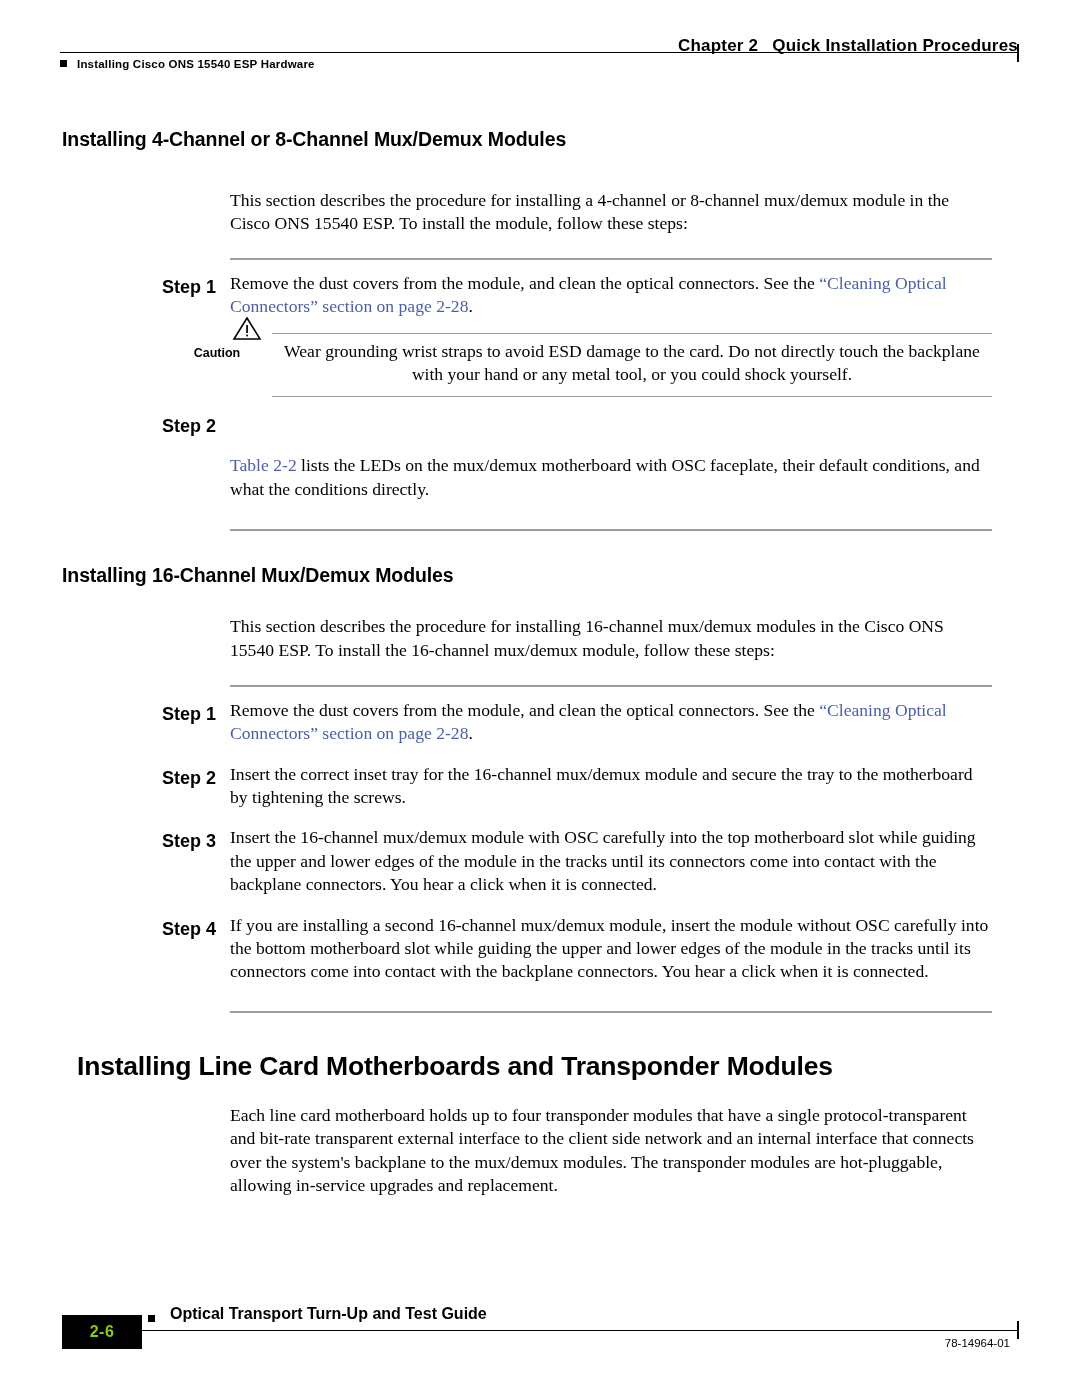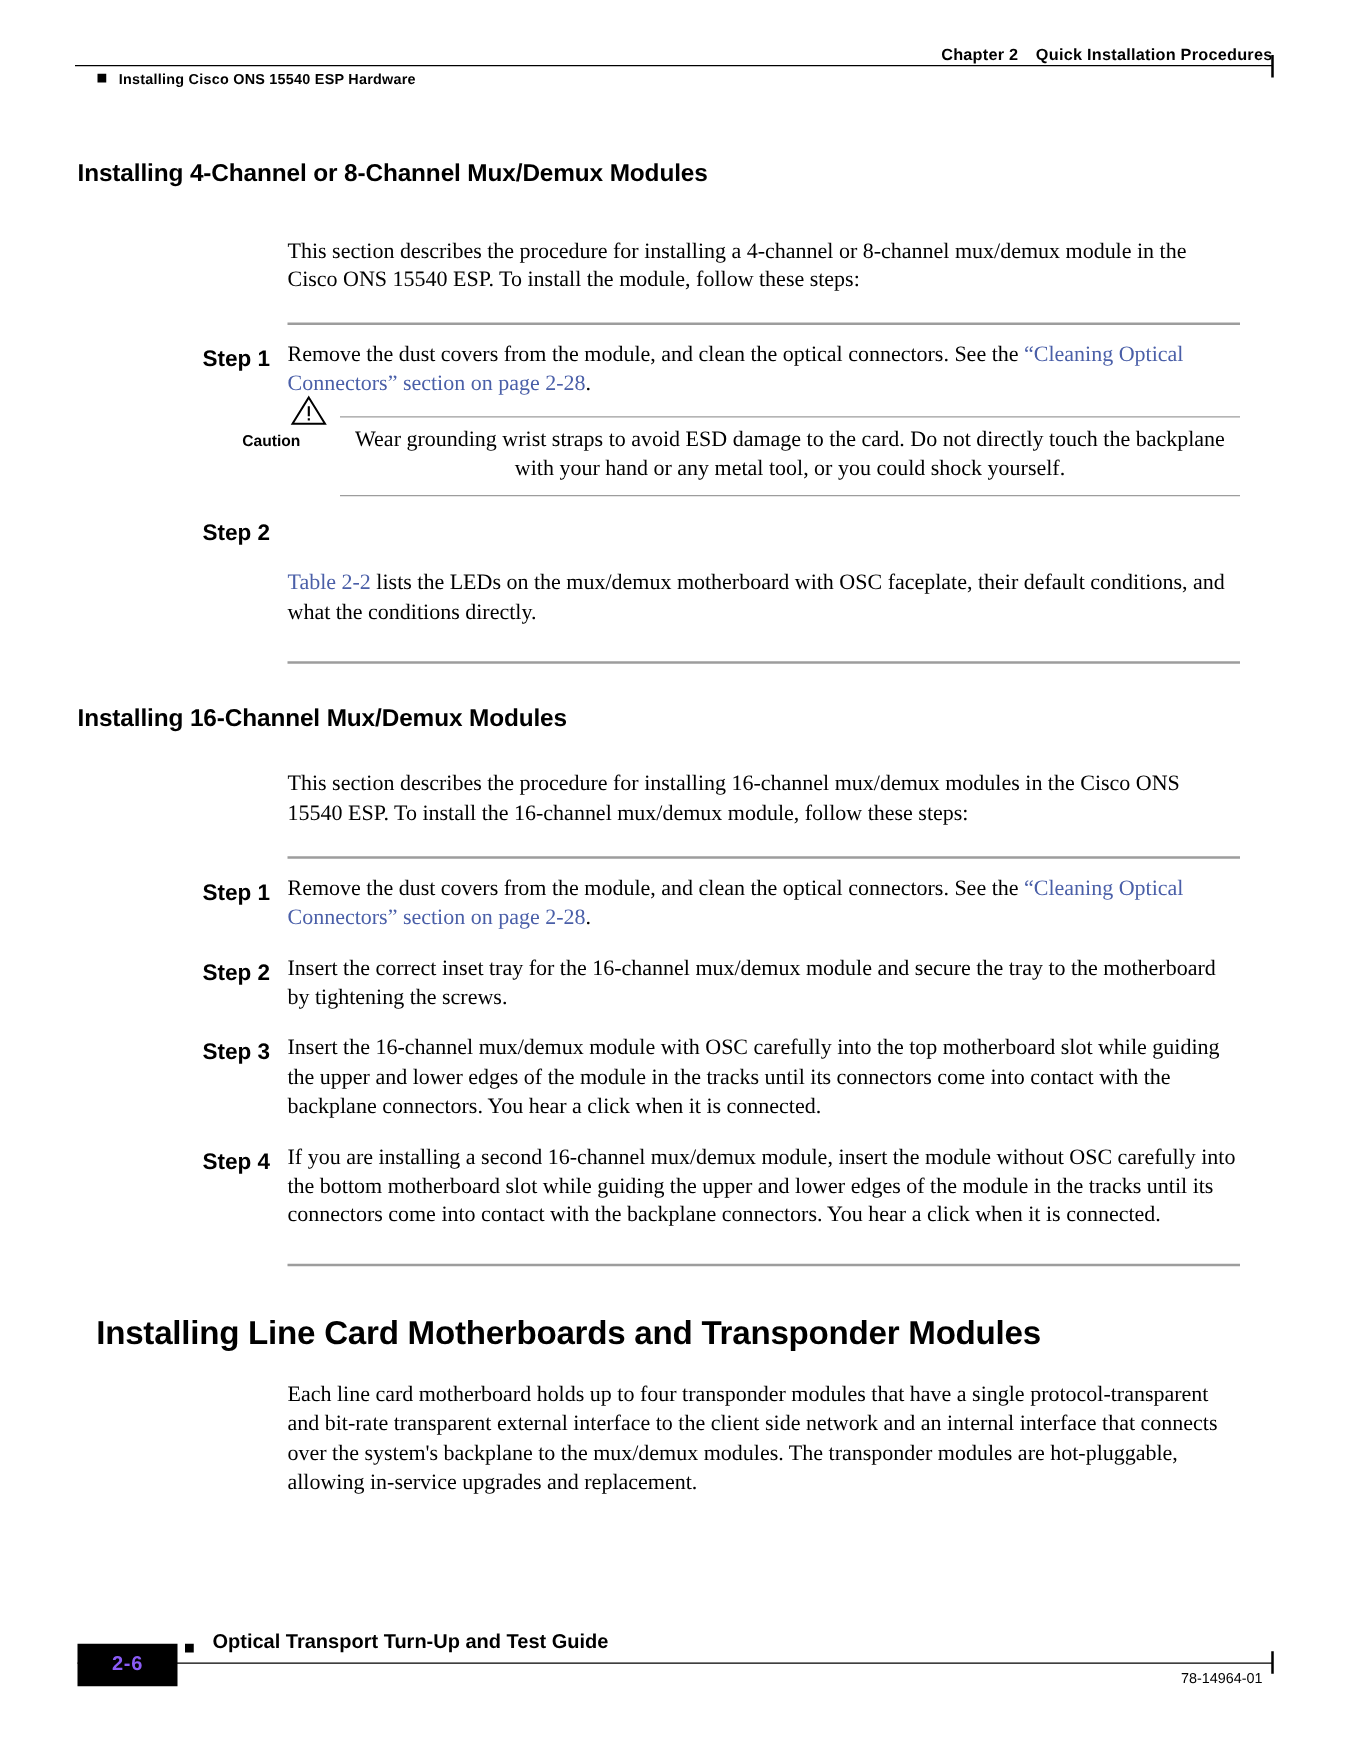--- a/index.html
+++ b/index.html
@@ -35,7 +35,7 @@
     top: 0;
     font-family: "Liberation Sans", sans-serif;
     font-weight: bold;
-    font-size: 13px;
+    font-size: 17px;
     letter-spacing: 0.2px;
     color: #000;
     white-space: nowrap;

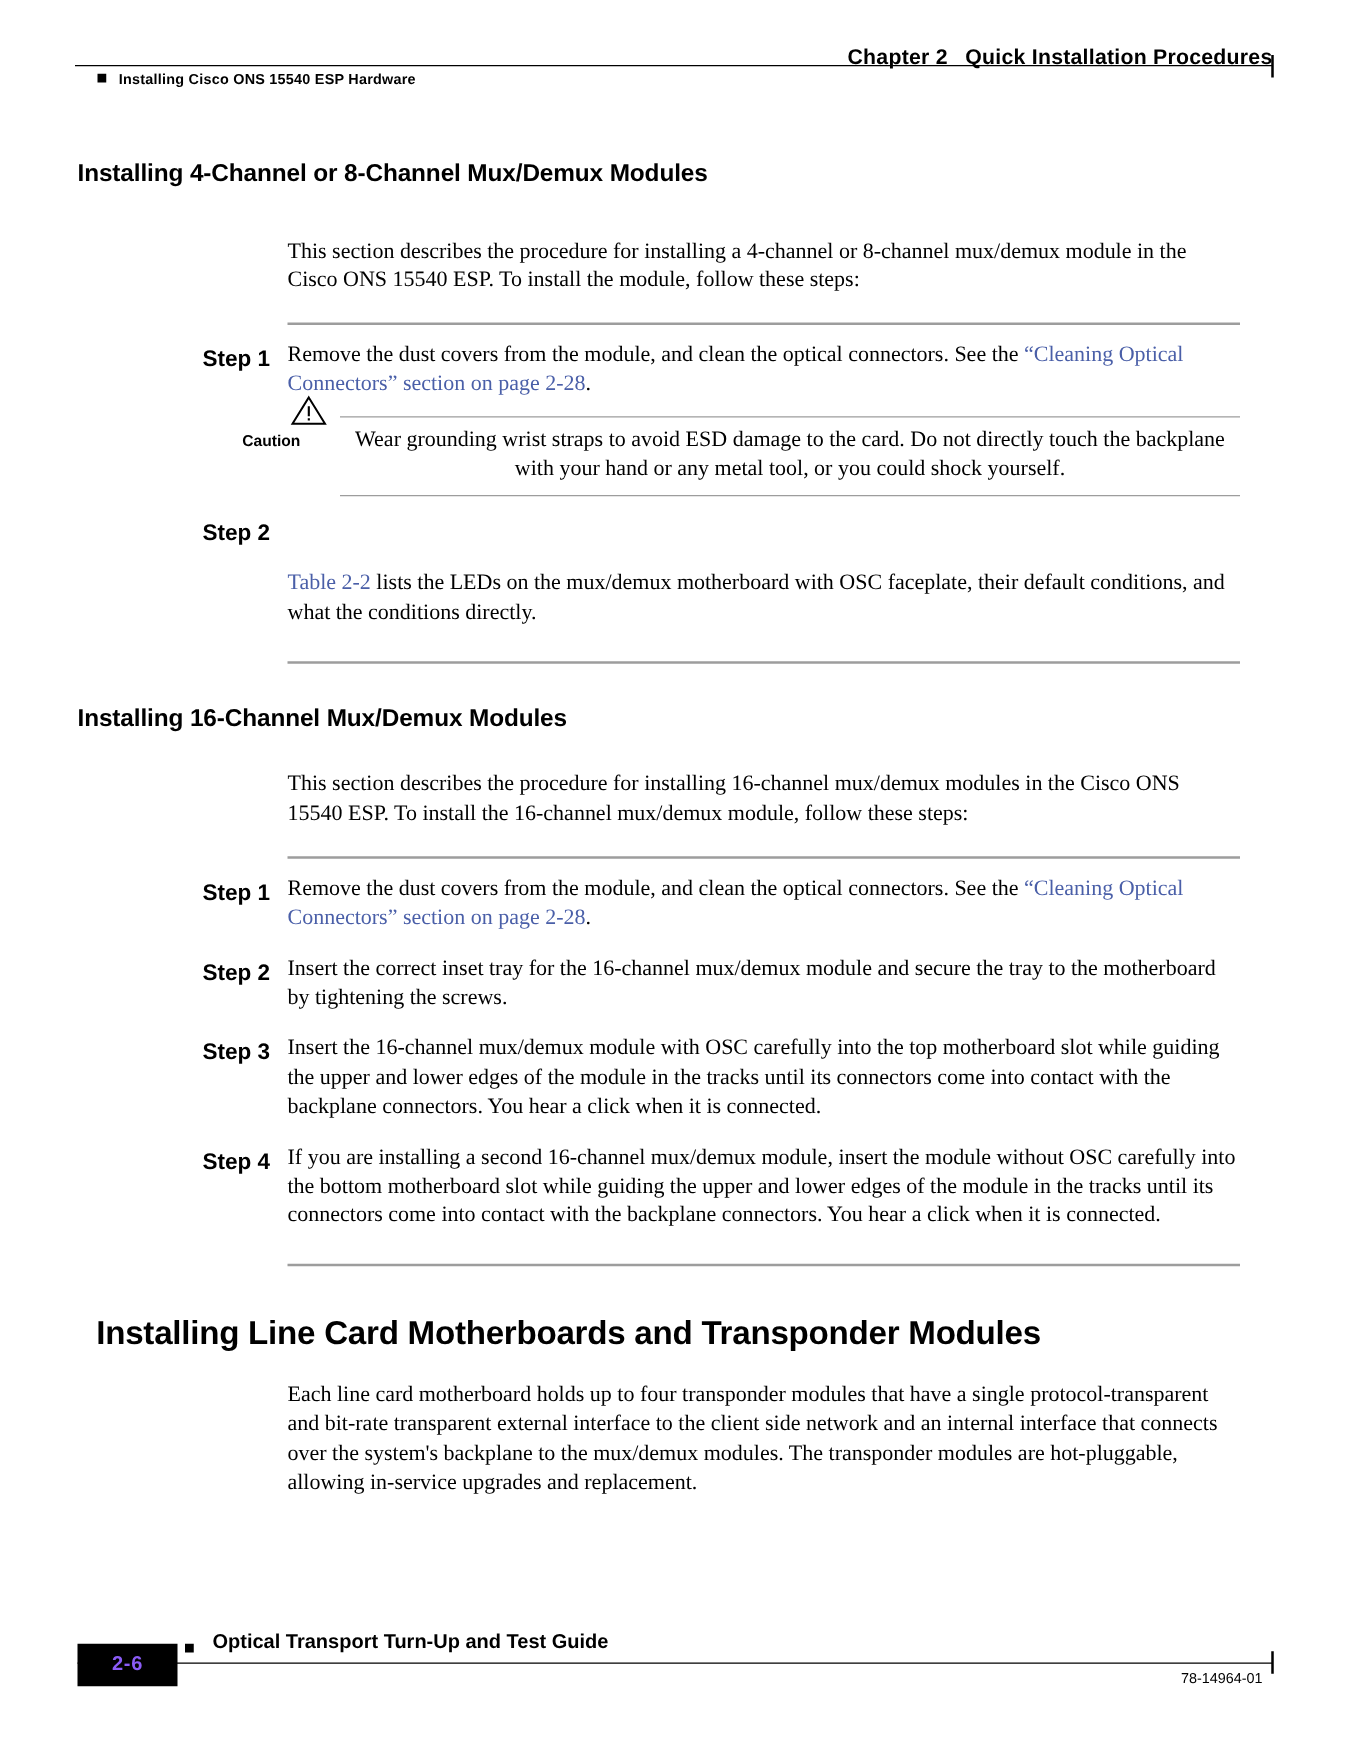--- a/index.html
+++ b/index.html
@@ -52,7 +52,6 @@
     font-size: 11.5px;
     letter-spacing: 0.2px;
     white-space: nowrap;
-    margin-left: 18px;
   }
   .hdr-square {
     display: inline-block;

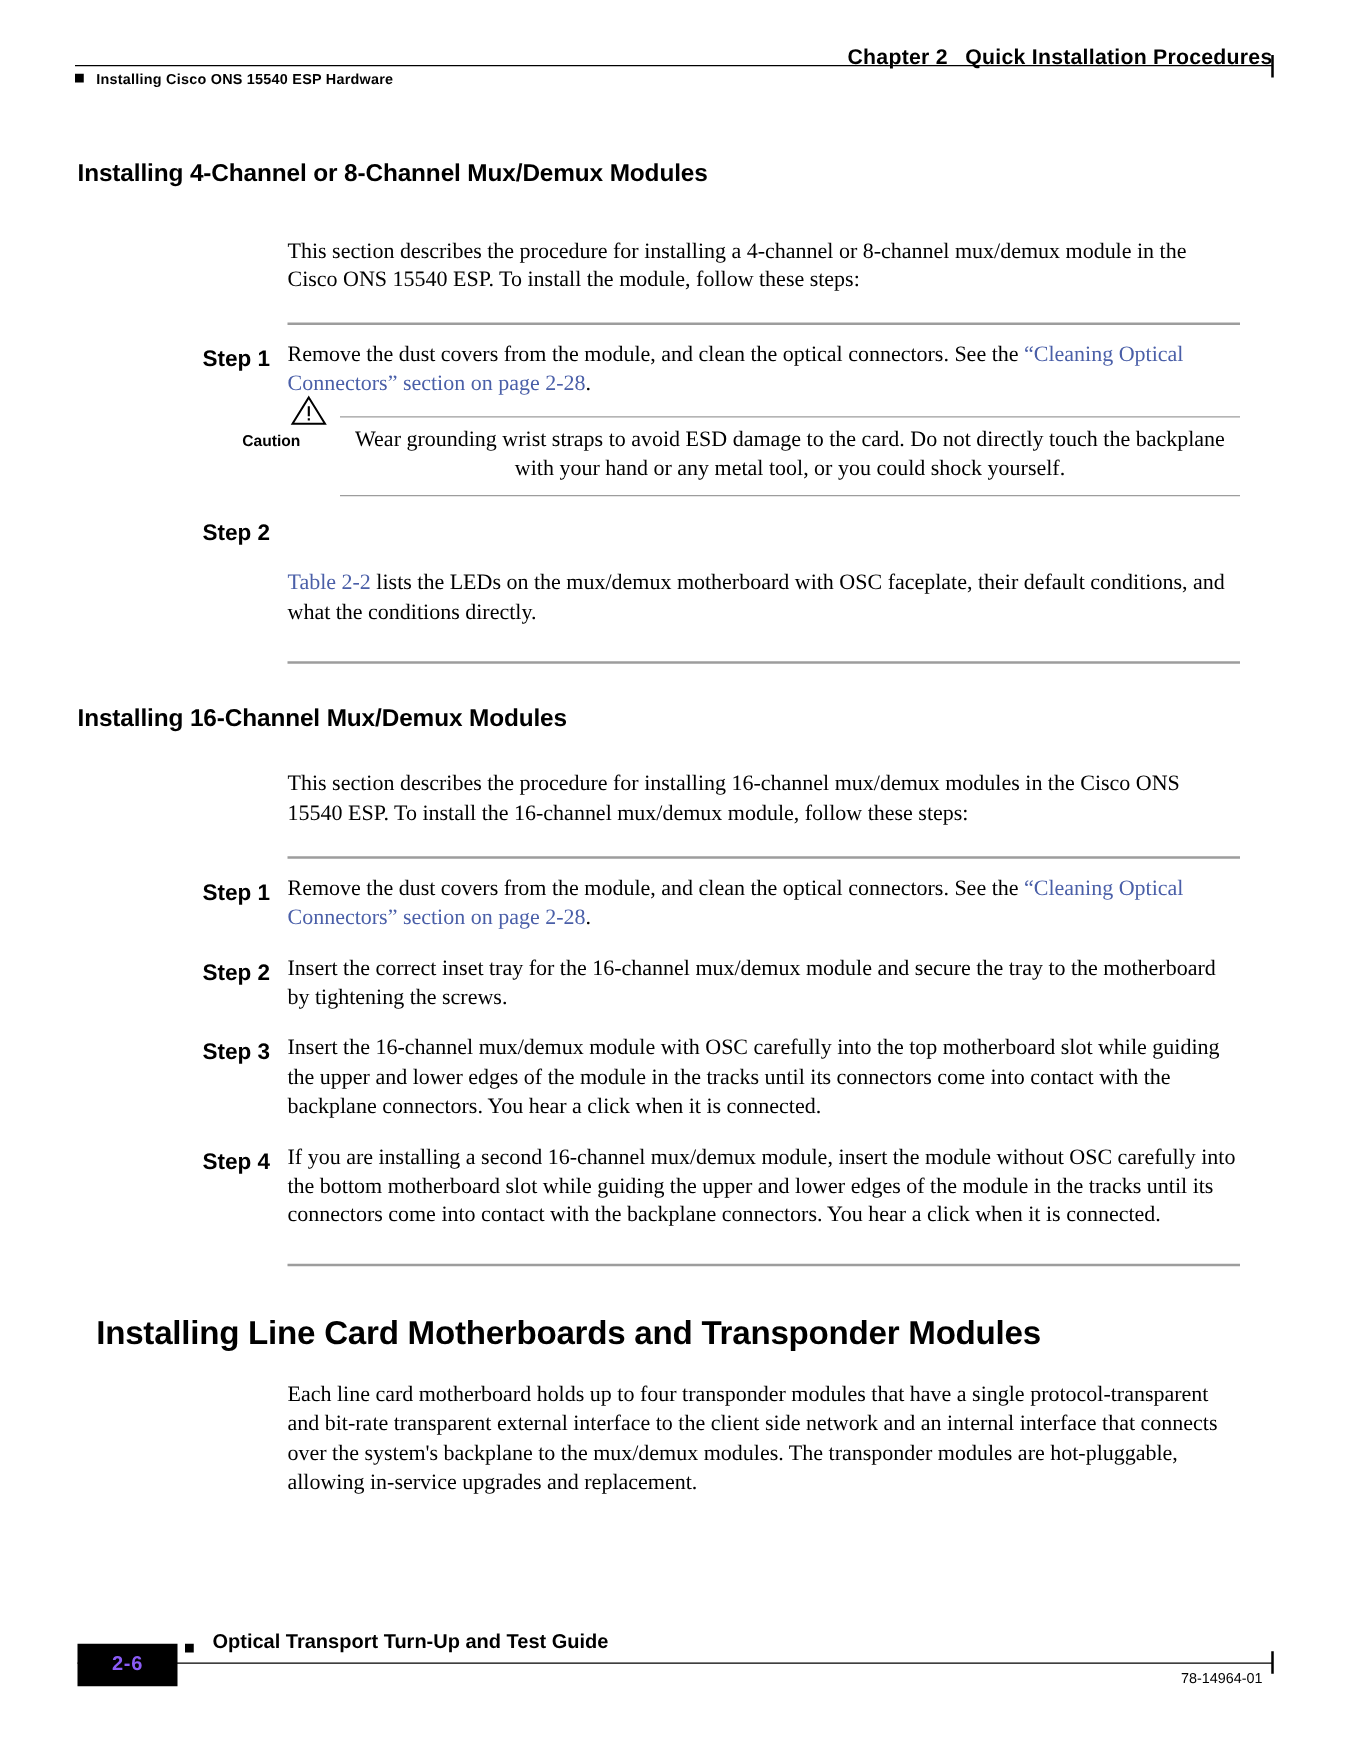--- a/index.html
+++ b/index.html
@@ -226,7 +226,7 @@
     width: 80px;
     height: 34px;
     background: #000;
-    color: #8b5cf6;
+    color: #84cc16;
     font-family: "Liberation Sans", sans-serif;
     font-weight: bold;
     font-size: 16px;

